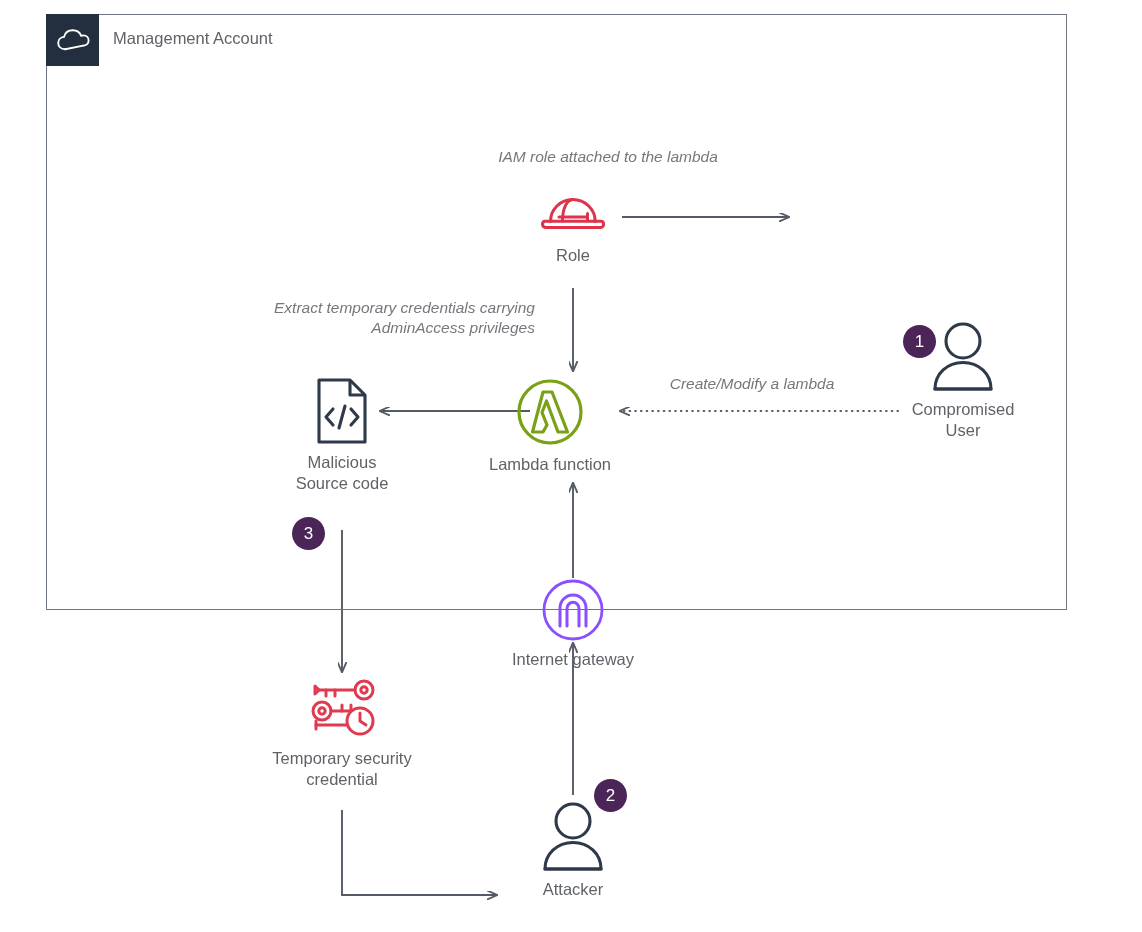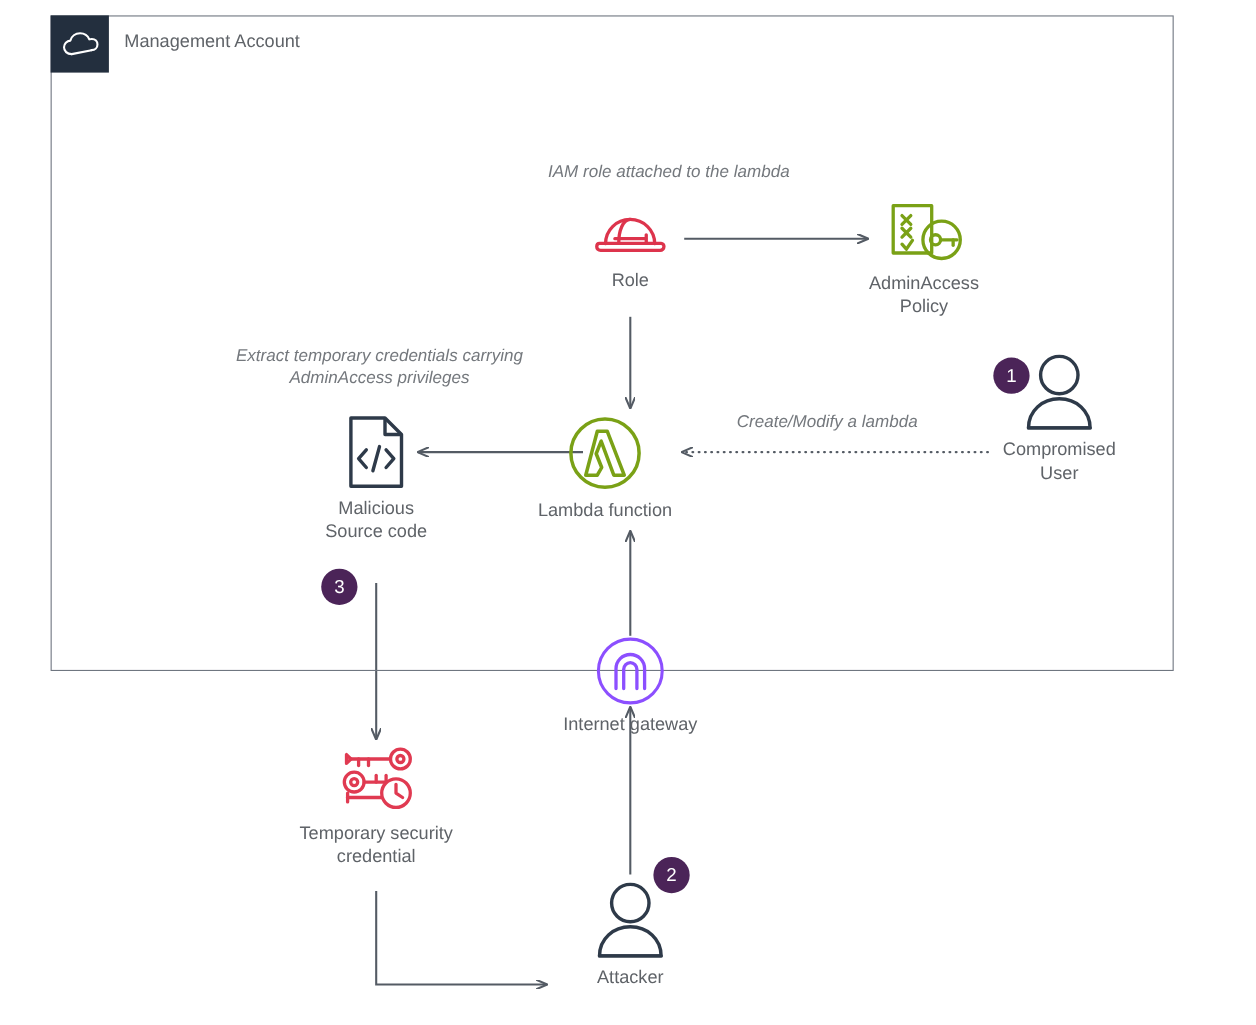--- a/index.html
+++ b/index.html
@@ -153,30 +153,6 @@
     <div class="node-label">Role</div>
   </div>
 
-  <div class="abs node" style="left:760px; top:183px; width:160px;">
-    <div class="node-icon">
-      <svg width="74" height="58" viewBox="0 0 74 58" aria-hidden="true">
-        <g fill="none" stroke="#7aa116" stroke-width="3.0" stroke-linecap="round" stroke-linejoin="round">
-
-          <path d="M9,4 L44,4 L44,47 L9,47 Z"></path>
-
-          <path d="M17,13 L25,21 M25,13 L17,21"></path>
-          <path d="M17,24.5 L25,32.5 M25,24.5 L17,32.5"></path>
-
-          <path d="M17,39 L21,43.5 L26.5,35.5"></path>
-
-          <circle cx="53" cy="35" r="17"></circle>
-        </g>
-        <g fill="none" stroke="#7aa116" stroke-width="3.0" stroke-linecap="round" stroke-linejoin="round">
-          <circle cx="47.5" cy="35" r="4.6"></circle>
-          <path d="M52.2,35 L67,35"></path>
-          <path d="M63.5,35 L63.5,40"></path>
-        </g>
-      </svg>
-    </div>
-    <div class="node-label">AdminAccess
-Policy</div>
-  </div>
 
   <div class="abs annot" style="left:155px; top:314px; width:380px;">Extract temporary credentials carrying
 AdminAccess privileges</div>

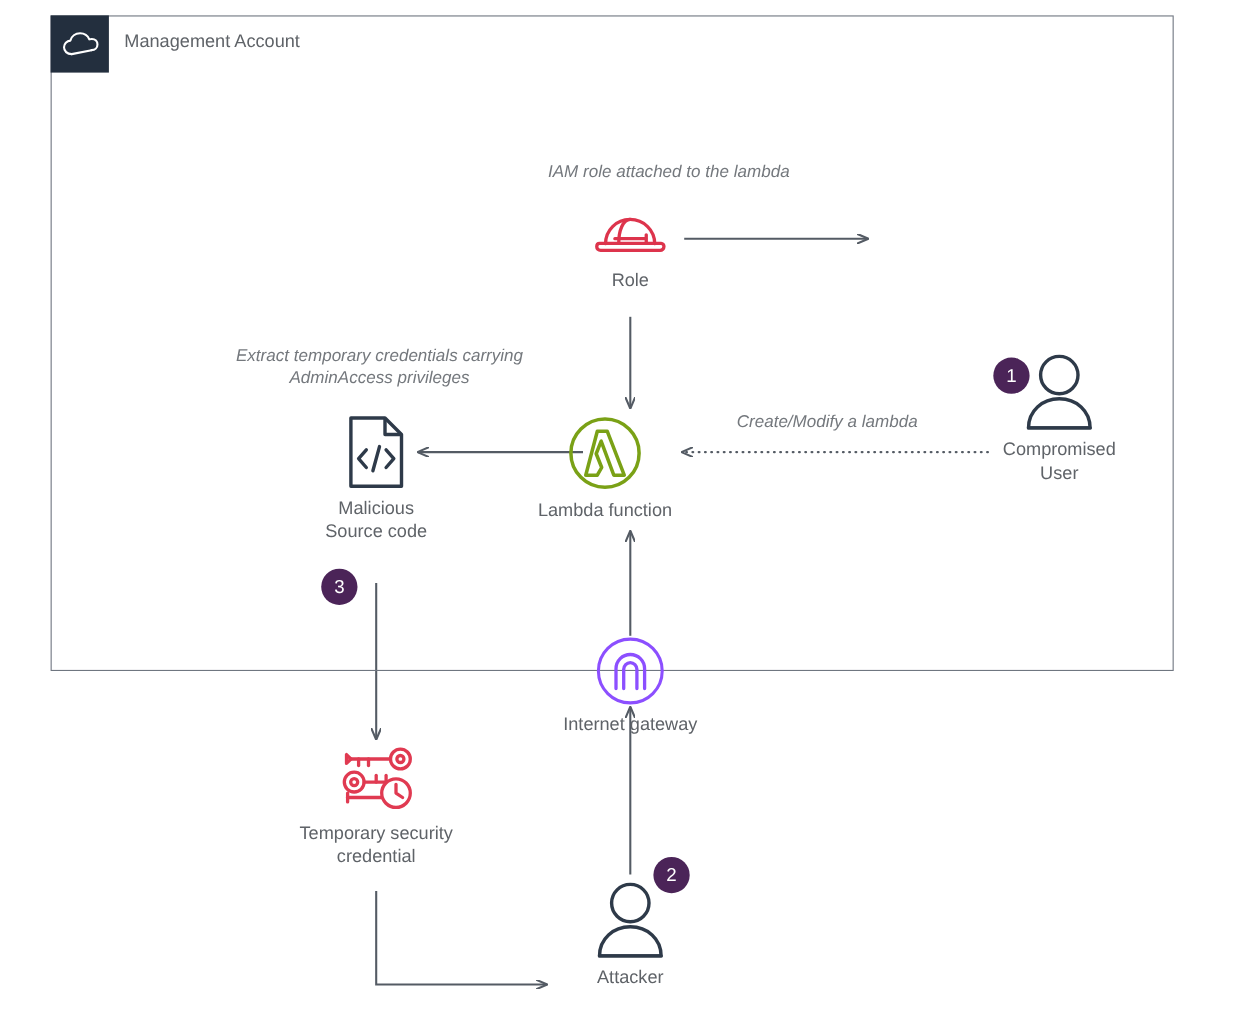--- a/index.html
+++ b/index.html
@@ -154,7 +154,7 @@
   </div>
 
 
-  <div class="abs annot" style="left:155px; top:314px; width:380px;">Extract temporary credentials carrying
+  <div class="abs annot" style="left:155px; top:298px; width:380px;text-align:right;">Extract temporary credentials carrying
 AdminAccess privileges</div>
 
   <div class="abs annot" style="left:636px; top:374px; width:232px;">Create/Modify a lambda</div>

